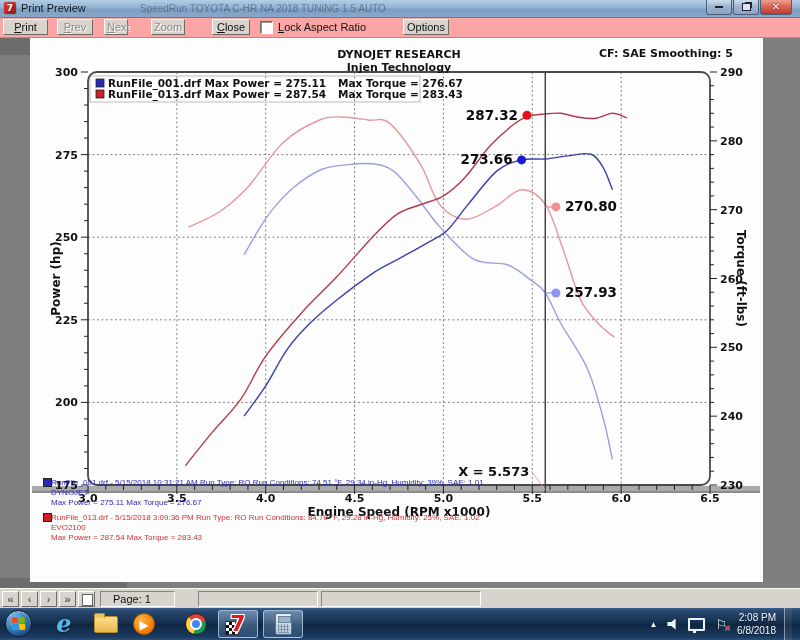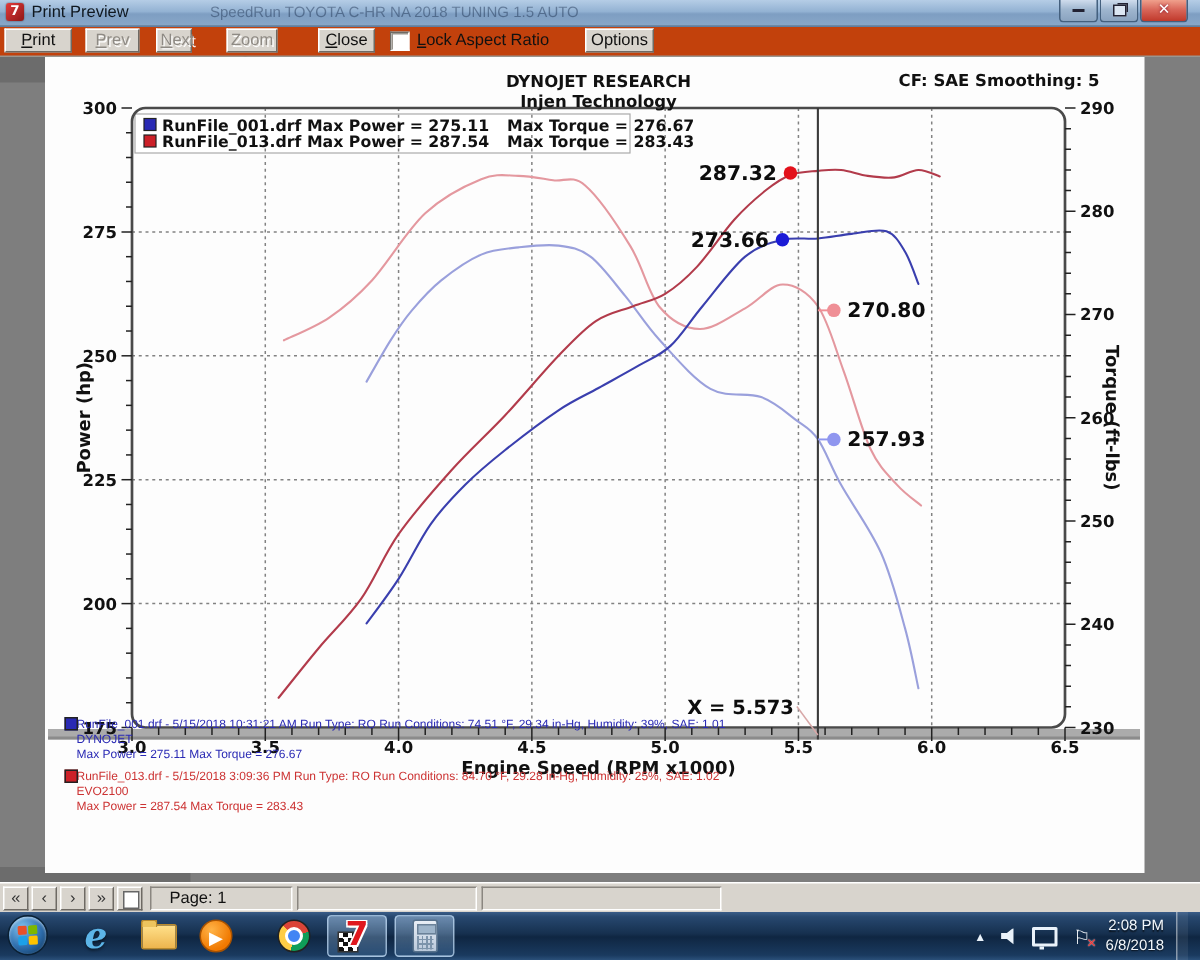--- a/index.html
+++ b/index.html
@@ -26,7 +26,7 @@
   .glyph-close{color:#fff;font:bold 10px/10px "DejaVu Sans",sans-serif;text-shadow:0 0 2px #702;}
 
   
-  #toolbar{position:absolute;left:0;top:18px;width:800px;height:19px;background:#c2410c;
+  #toolbar{position:absolute;left:0;top:18px;width:800px;height:19px;background:#fca5a5;
     border-bottom:1px solid #9a968f;}
   .tbtn{position:absolute;top:1px;height:16px;background:#d8d4cd;
     border:1px solid;border-color:#ffffff #6e6a64 #6e6a64 #ffffff;

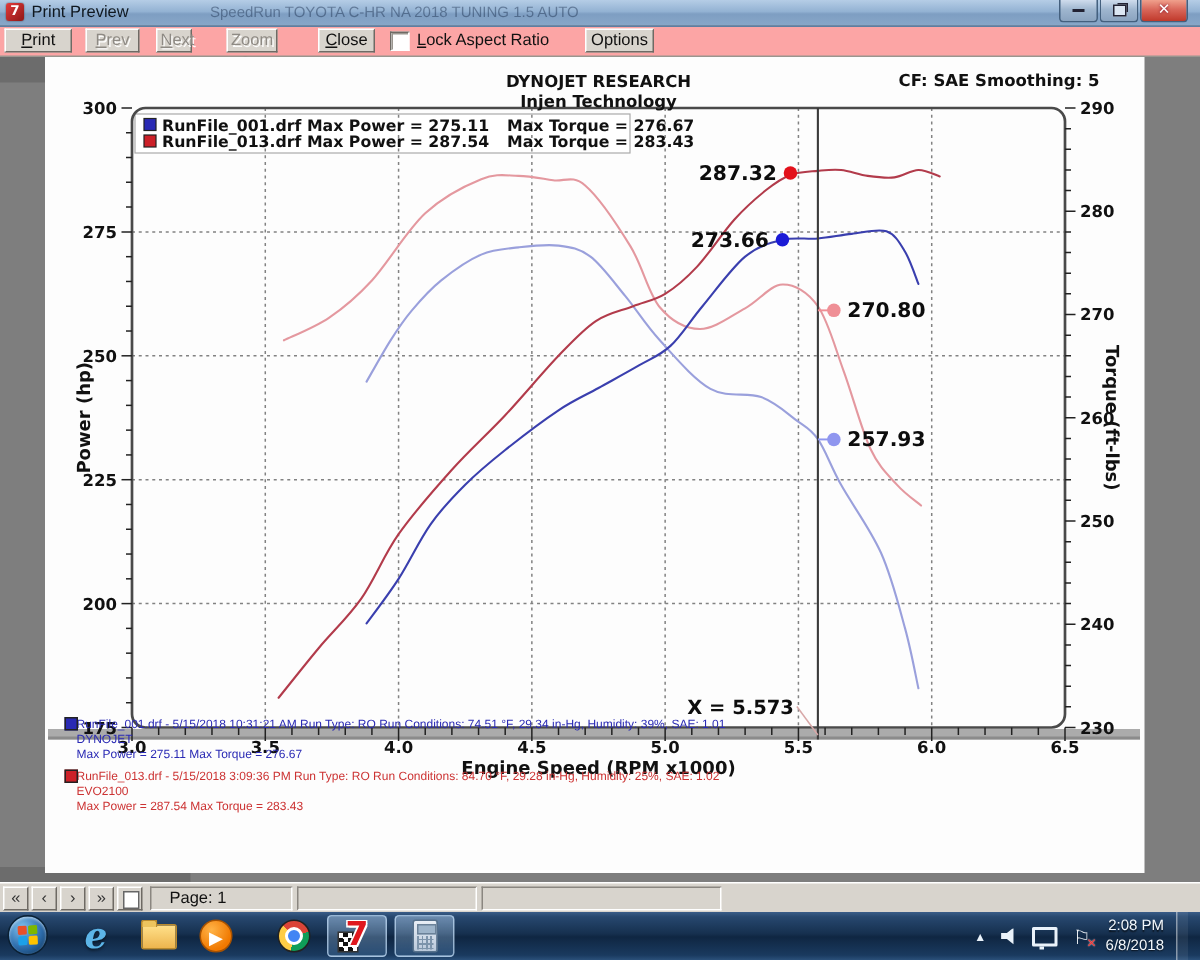--- a/index.html
+++ b/index.html
@@ -155,7 +155,7 @@
       <div id="chk-box"></div>
       <span id="chk-label"><u>L</u>ock Aspect Ratio</span>
     </div>
-    <div class="tbtn" style="left:390px;width:46px;">Options</div>
+    <div class="tbtn" style="left:403px;width:46px;">Options</div>
   </div>
 
   <div id="preview">

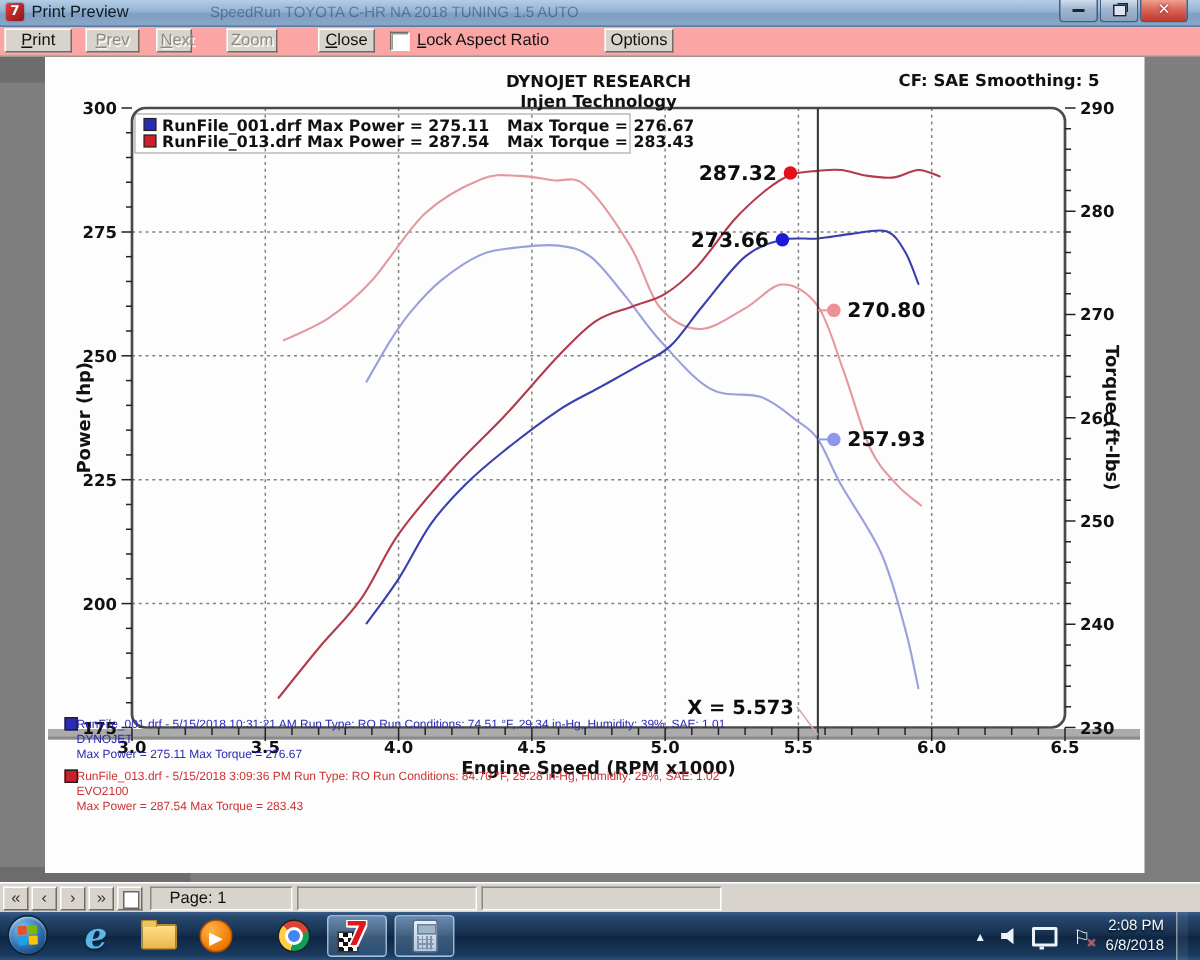--- a/index.html
+++ b/index.html
@@ -363,7 +363,7 @@
     <div class="sbtn" style="left:78px;">
         <span class="page-ico"></span>
       </div>
-    <div class="spanel" style="left:100px;width:95px;">
+    <div class="spanel" style="left:100px;width:75px;">
       <div id="page-label">Page: 1</div>
     </div>
     <div class="spanel" style="left:198px;width:120px;"></div>

